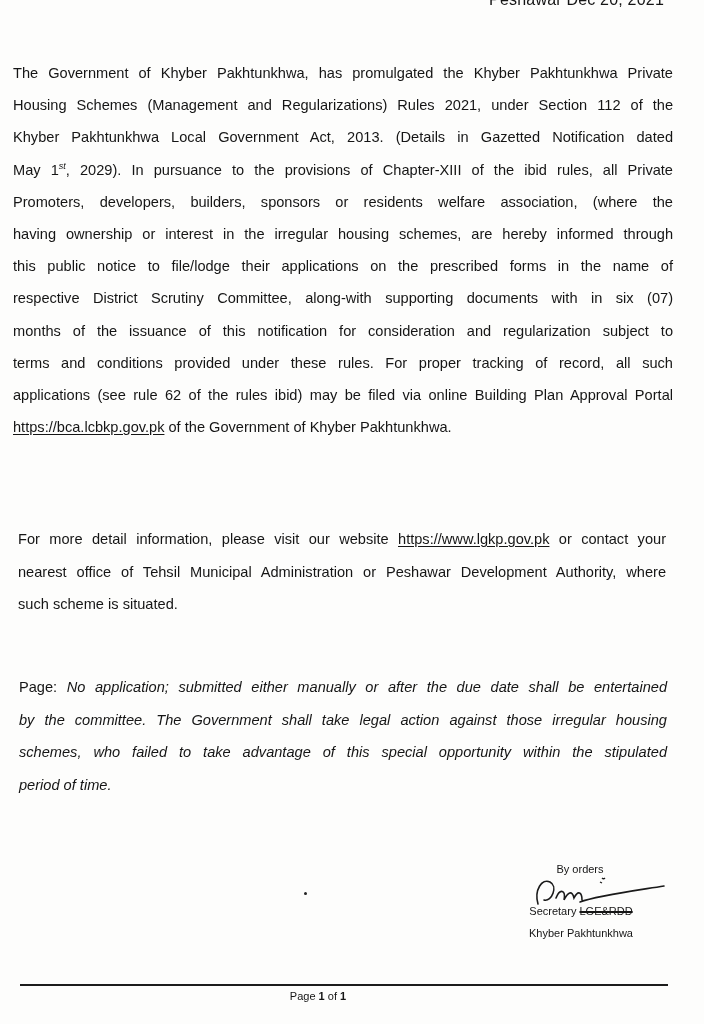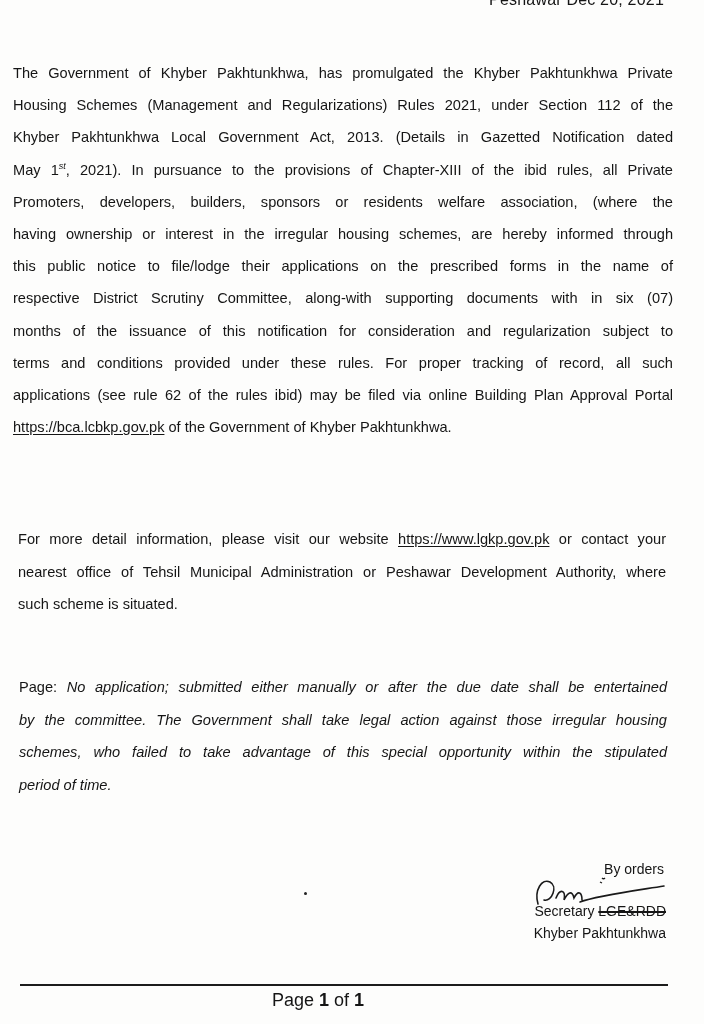--- a/index.html
+++ b/index.html
@@ -115,7 +115,7 @@
     <span class="line">The Government of Khyber Pakhtunkhwa, has promulgated the Khyber Pakhtunkhwa Private</span>
     <span class="line">Housing Schemes (Management and Regularizations) Rules 2021, under Section 112 of the</span>
     <span class="line">Khyber Pakhtunkhwa Local Government Act, 2013. (Details in Gazetted Notification dated</span>
-    <span class="line"><span>May 1</span><sup>st</sup><span>, 2021). In pursuance to the provisions of Chapter-XIII of the ibid rules, all Private</span></span>
+    <span class="line"><span>May 1</span><sup>st</sup><span>, 2029). In pursuance to the provisions of Chapter-XIII of the ibid rules, all Private</span></span>
     <span class="line">Promoters, developers, builders, sponsors or residents welfare association, (where the</span>
     <span class="line">having ownership or interest in the irregular housing schemes, are hereby informed through</span>
     <span class="line">this public notice to file/lodge their applications on the prescribed forms in the name of</span>

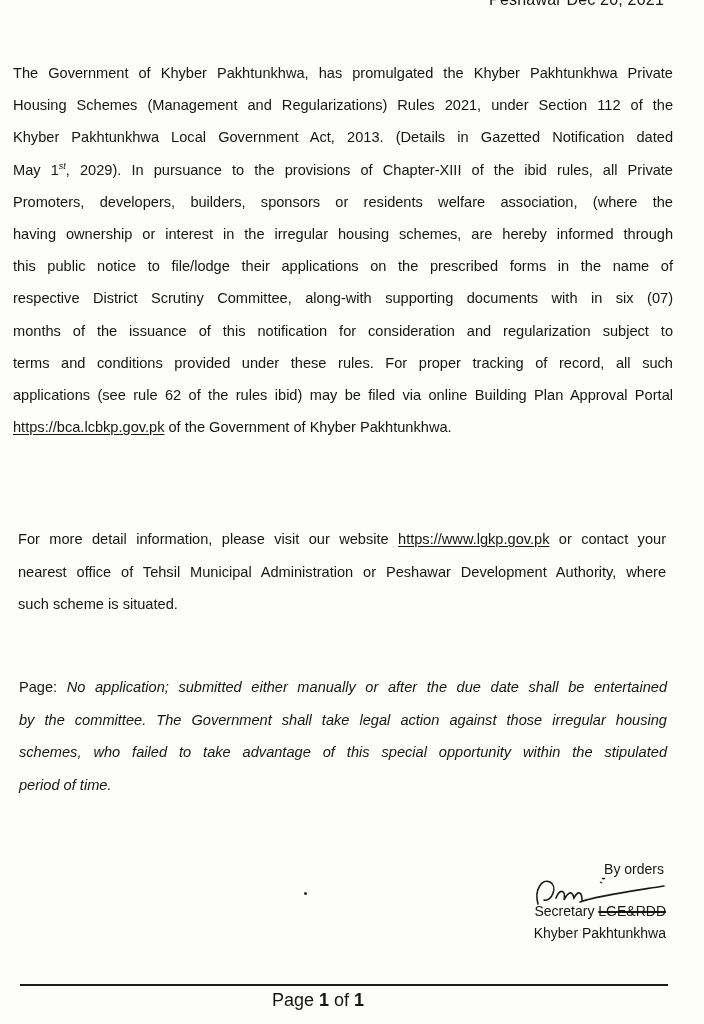--- a/index.html
+++ b/index.html
@@ -63,8 +63,8 @@
       right: 38px;
       top: 858px;
       width: 170px;
-      text-align: right;
-      font-size: 14px;
+      text-align: center;
+      font-size: 11px;
       color: #151515;
     }
     .sig-line { display: block; line-height: 22px; }

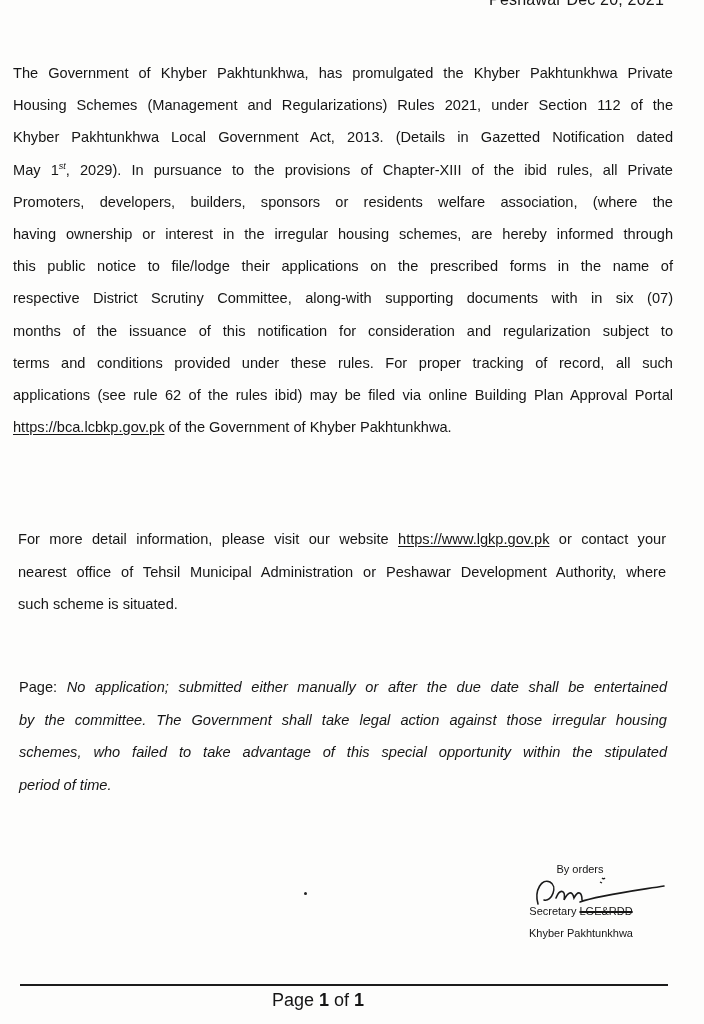--- a/index.html
+++ b/index.html
@@ -93,7 +93,7 @@
       width: 636px;
       top: 990px;
       text-align: center;
-      font-size: 18px;
+      font-size: 11px;
       color: #151515;
     }
     .speck {

